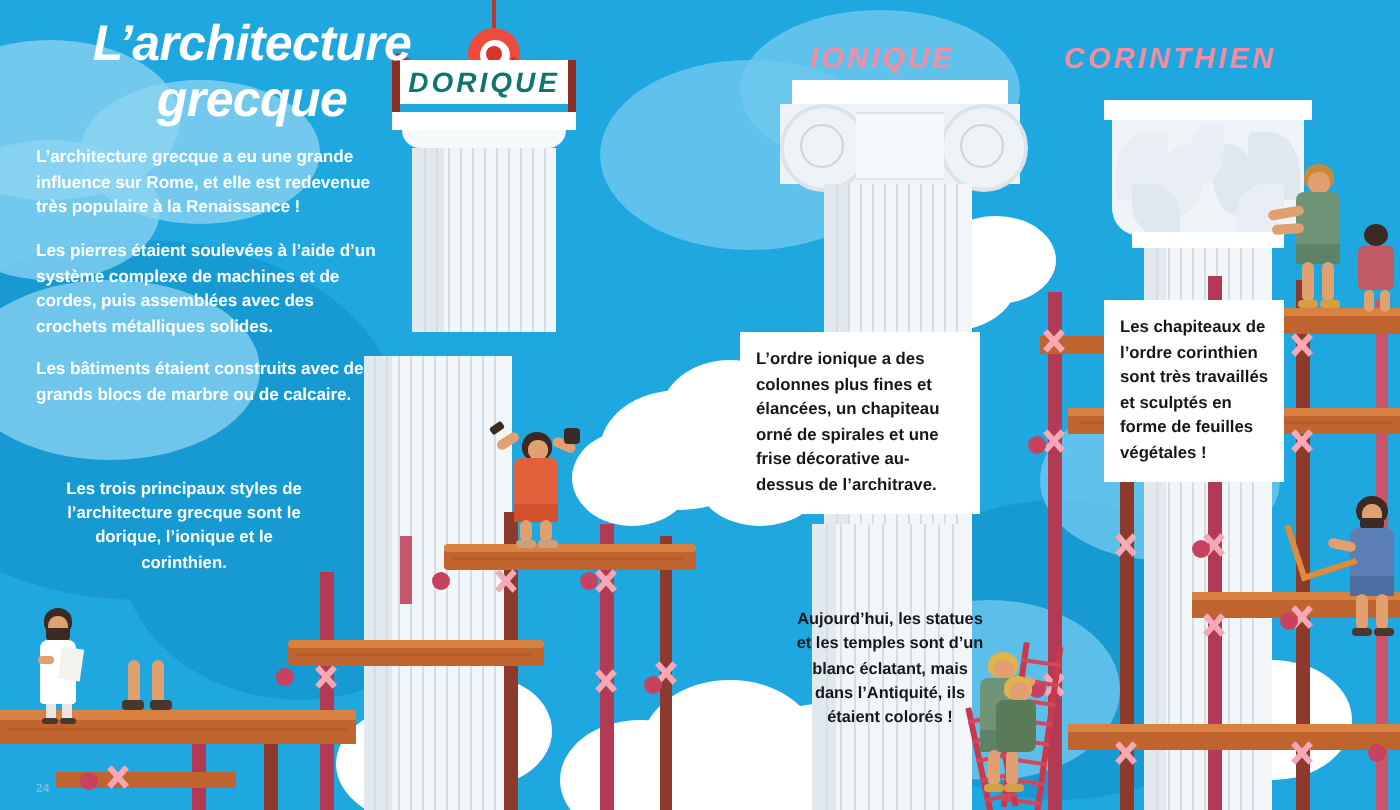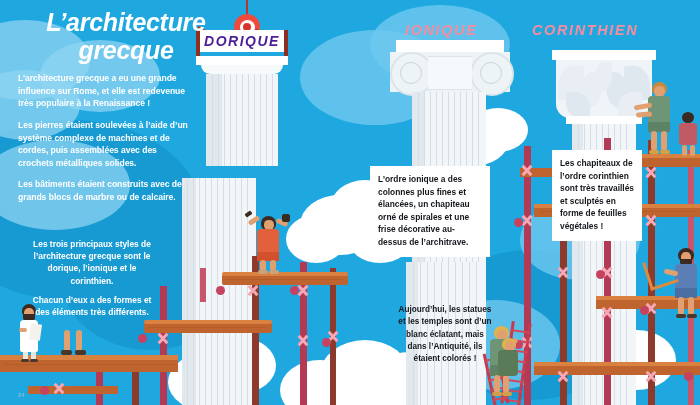--- a/index.html
+++ b/index.html
@@ -49,7 +49,7 @@
   
   .order-label{
     position:absolute;font-weight:bold;font-style:italic;
-    color:#4c1d95;font-size:14.5px;letter-spacing:1.6px;
+    color:#0f766e;font-size:14.5px;letter-spacing:1.6px;
   }
 
   

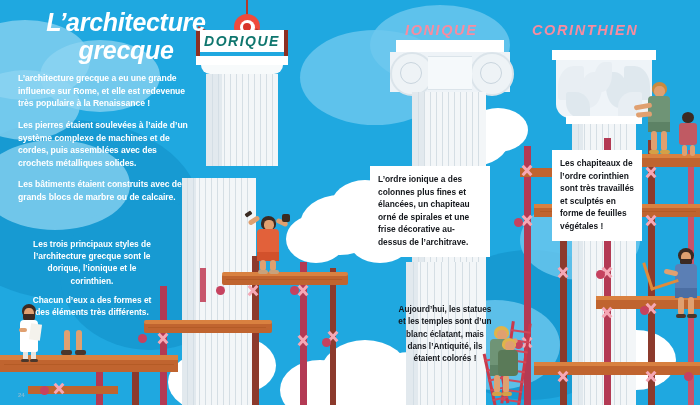--- a/index.html
+++ b/index.html
@@ -457,7 +457,6 @@
 
   <div class="center-note">
     <span class="b">Les trois principaux styles de l’architecture grecque sont le dorique, l’ionique et le corinthien.</span>
-    <span>Chacun d’eux a des formes et des éléments très différents.</span>
   </div>
 
 

